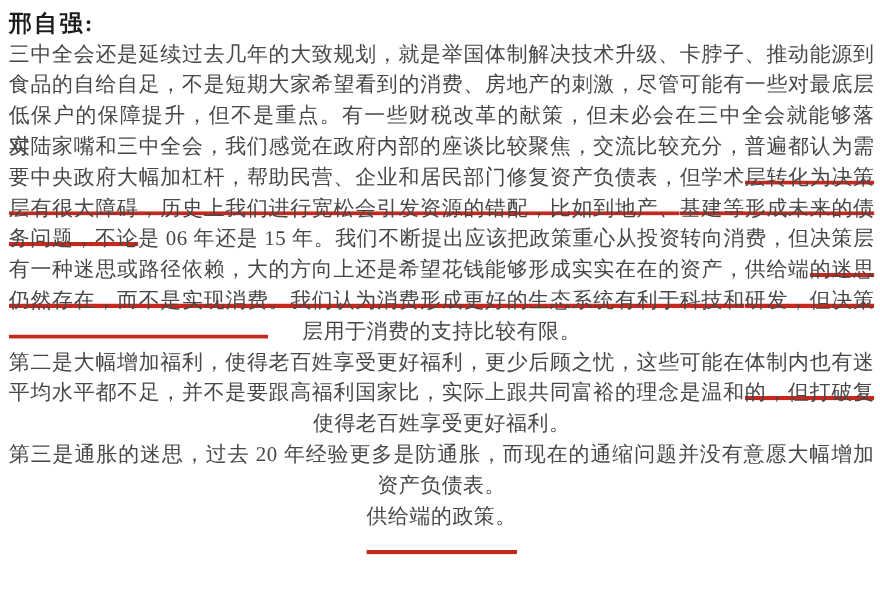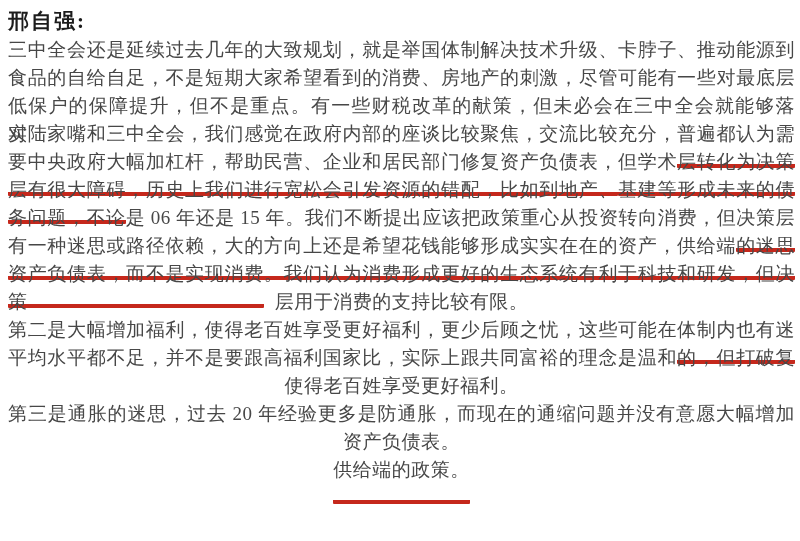--- a/index.html
+++ b/index.html
@@ -65,7 +65,7 @@
       <div class="line j"><span class="seg u">层有很大障碍</span><span class="seg">，历史上我们进行宽松会引发资源的错配，比如到地产、基建等形成未来的债</span></div>
       <div class="line j"><span class="seg">务问题，不论是 06 年还是 15 年。我们不断提出应该把政策重心从投资转向消费，但</span><span class="seg u">决策层</span></div>
       <div class="line j"><span class="seg u">有一种迷思或路径依赖，大的方向上还是希望花钱能够形成实实在在的资产，</span><span class="seg u">供给端的迷思</span></div>
-      <div class="line j"><span class="seg u">资产负债表，而不是实现消费</span><span class="seg">。我们认为消费形成更好的生态系统有利于科技和研发，但决策</span></div>
+      <div class="line j"><span class="seg u">仍然存在，而不是实现消费</span><span class="seg">。我们认为消费形成更好的生态系统有利于科技和研发，但决策</span></div>
       <div class="line l"><span class="seg">层用于消费的支持比较有限。</span></div>
       <div class="line j"><span class="seg">第二是大幅增加福利，使得老百姓享受更好福利，更少后顾之忧，这些可能在</span><span class="seg u">体制内也有迷</span></div>
       <div class="line j"><span class="seg">平均水平都不足，并不是要跟高福利国家比，实际上跟共同富裕的理念是温和的，但打破复</span></div>

